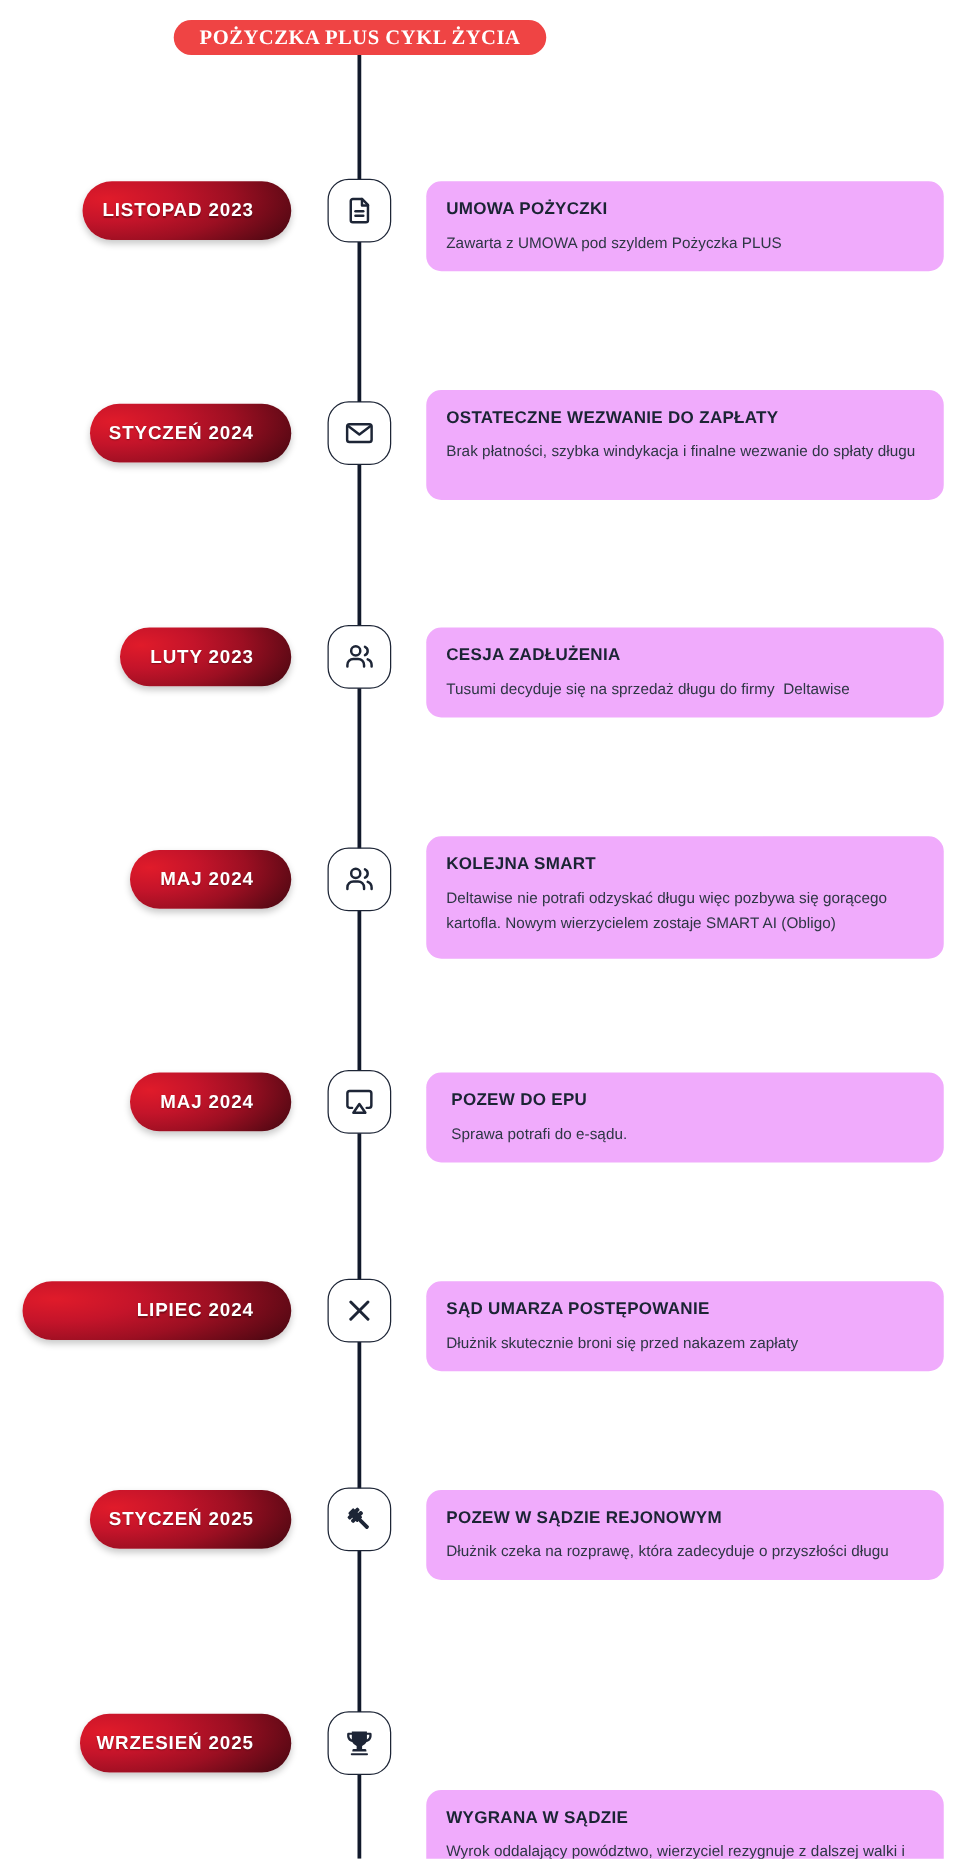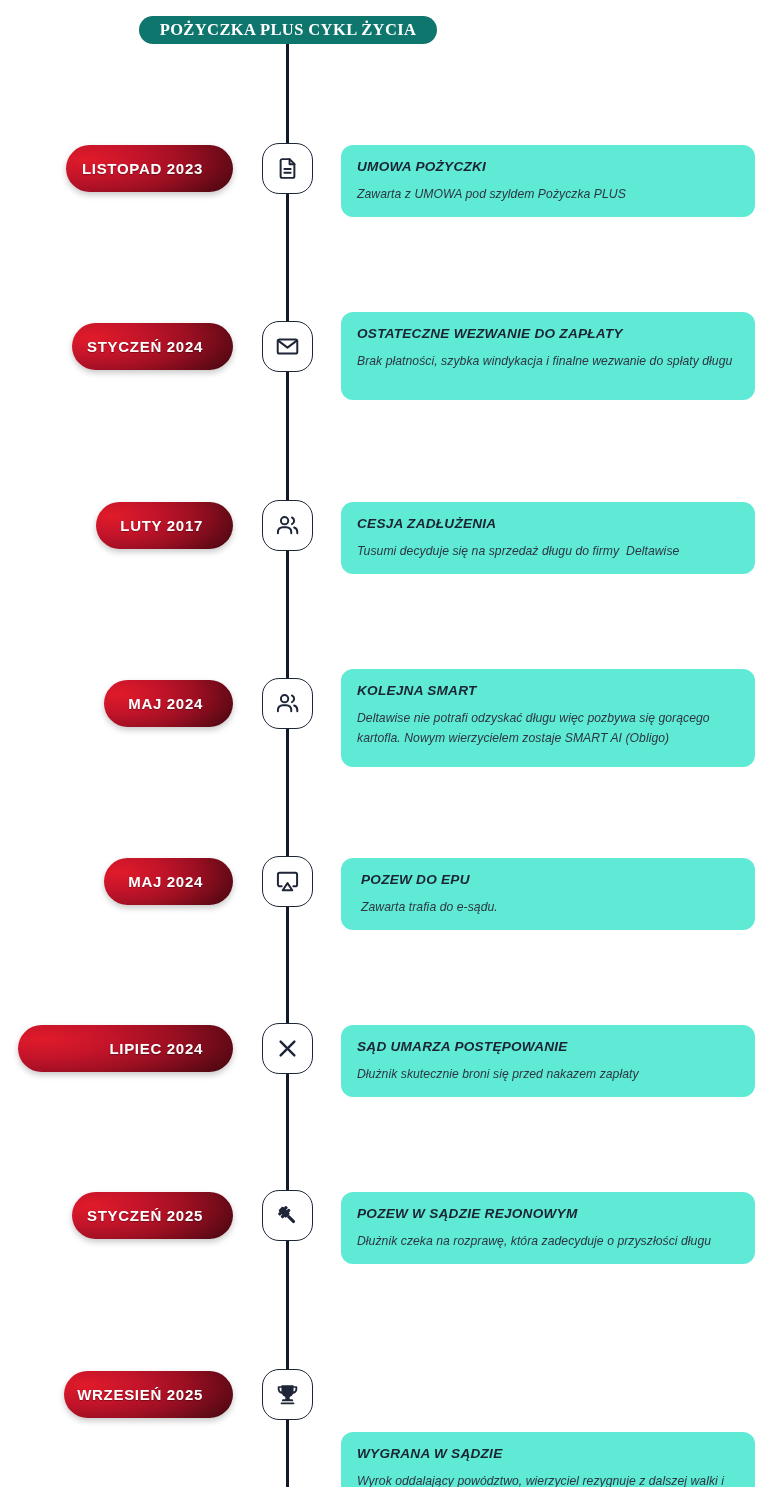--- a/index.html
+++ b/index.html
@@ -35,7 +35,7 @@
     width: 298px;
     height: 28px;
     border-radius: 14px;
-    background: #0f766e;
+    background: #ef4444;
     z-index: 3;
     display: flex;
     align-items: center;

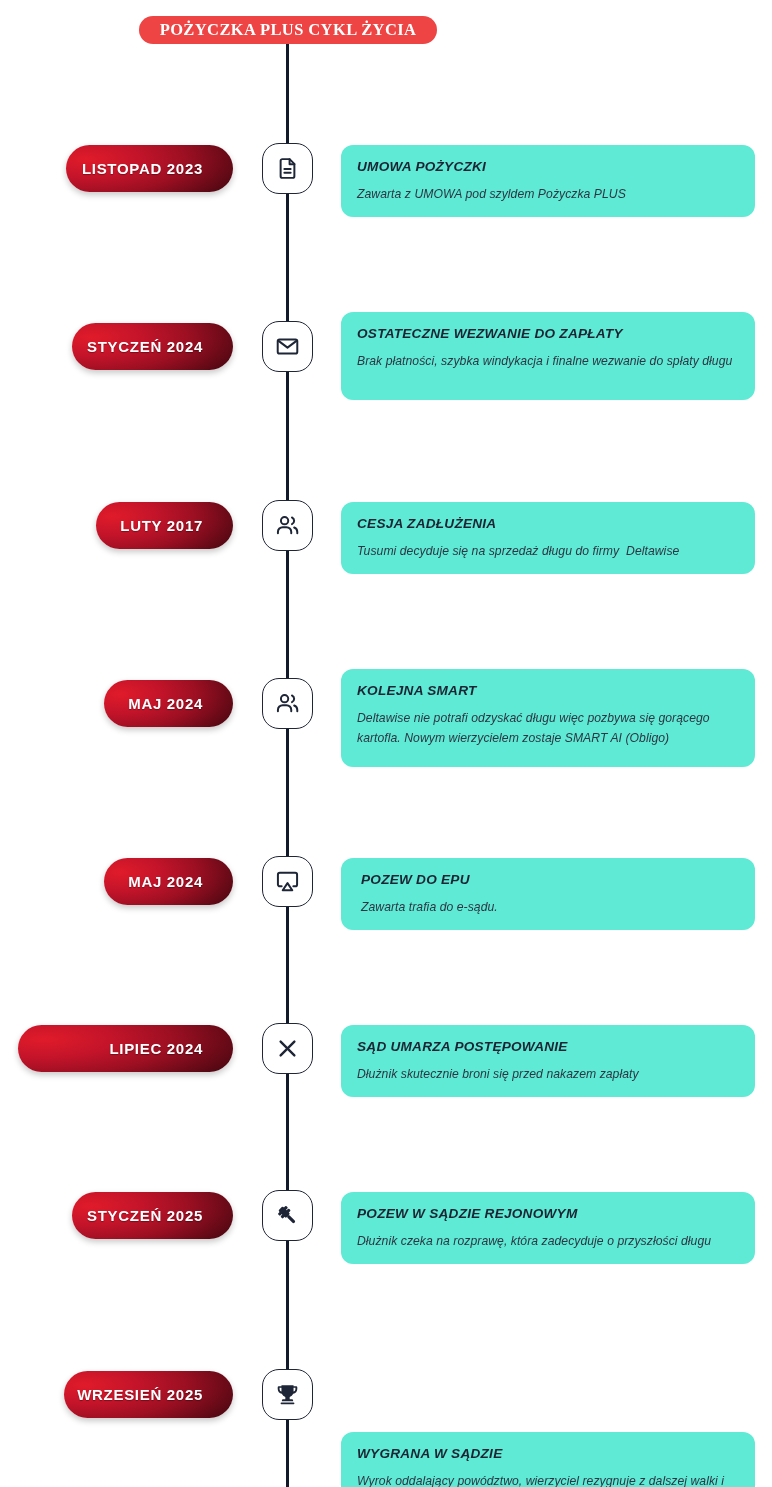--- a/index.html
+++ b/index.html
@@ -111,11 +111,10 @@
     left: 341px;
     width: 414px;
     border-radius: 12px;
-    background: #5eead4;
+    background: #f0abfc;
     box-sizing: border-box;
     padding: 14px 18px 14px 16px;
     z-index: 2;
-    font-style: italic;
   }
   .card .card-title {
     color: #1b2434;

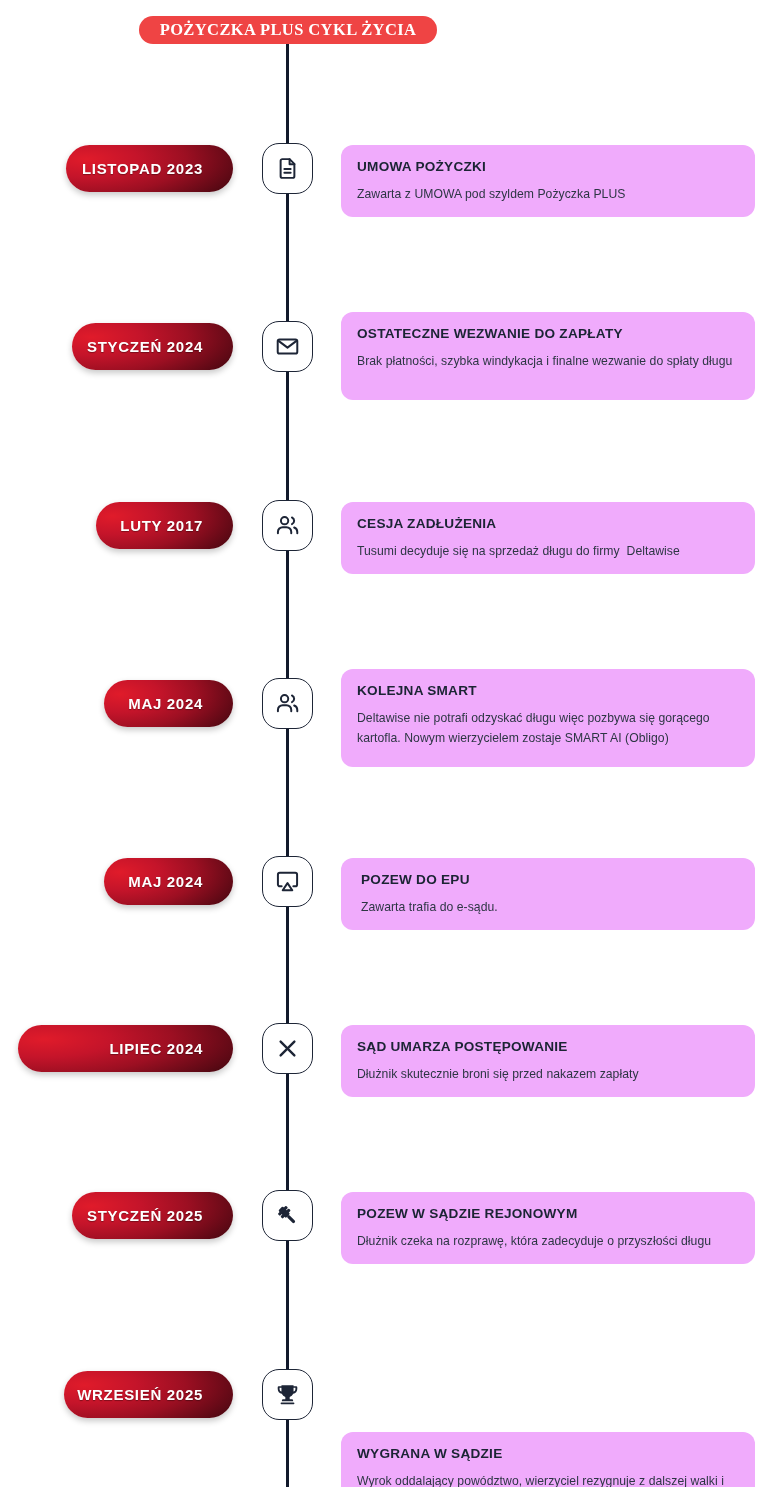--- a/index.html
+++ b/index.html
@@ -181,7 +181,7 @@
     </div>
     <div class="row" style="top: 0px;">
       <div class="date-pill" style="left: 96px; width: 137px; top: 502px;">
-        <span class="date-text">LUTY 2017</span>
+        <span class="date-text">LUTY 2023</span>
       </div>
       <div class="icon-badge" style="top: 500px;">
         <span>

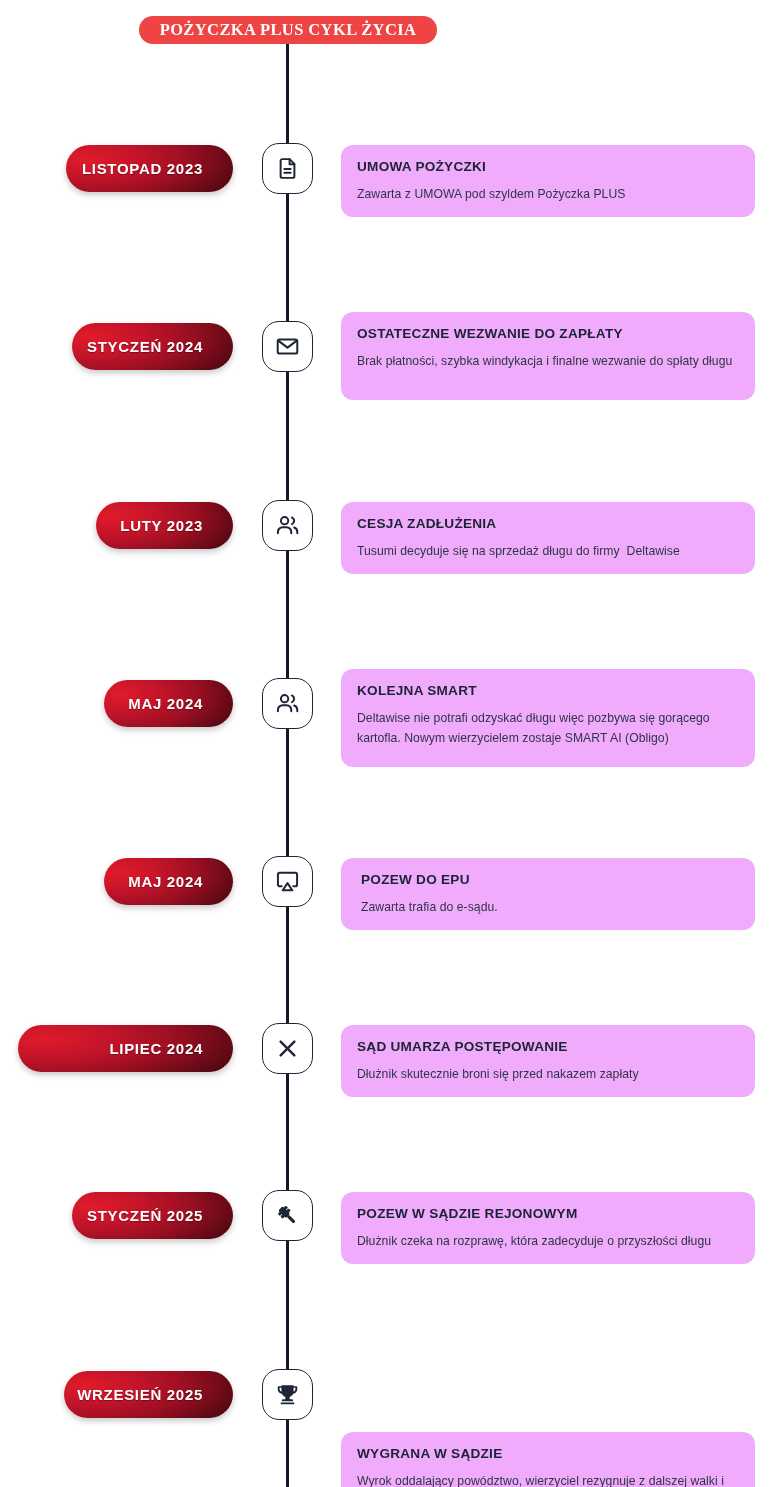--- a/index.html
+++ b/index.html
@@ -231,7 +231,7 @@
       </div>
       <div class="card" style="top: 858px; height: 72px; padding-left: 20px;">
         <div class="card-title">POZEW DO EPU</div>
-        <div class="card-desc">Zawarta trafia do e-sądu.</div>
+        <div class="card-desc">Sprawa potrafi do e-sądu.</div>
       </div>
     </div>
     <div class="row" style="top: 0px;">

